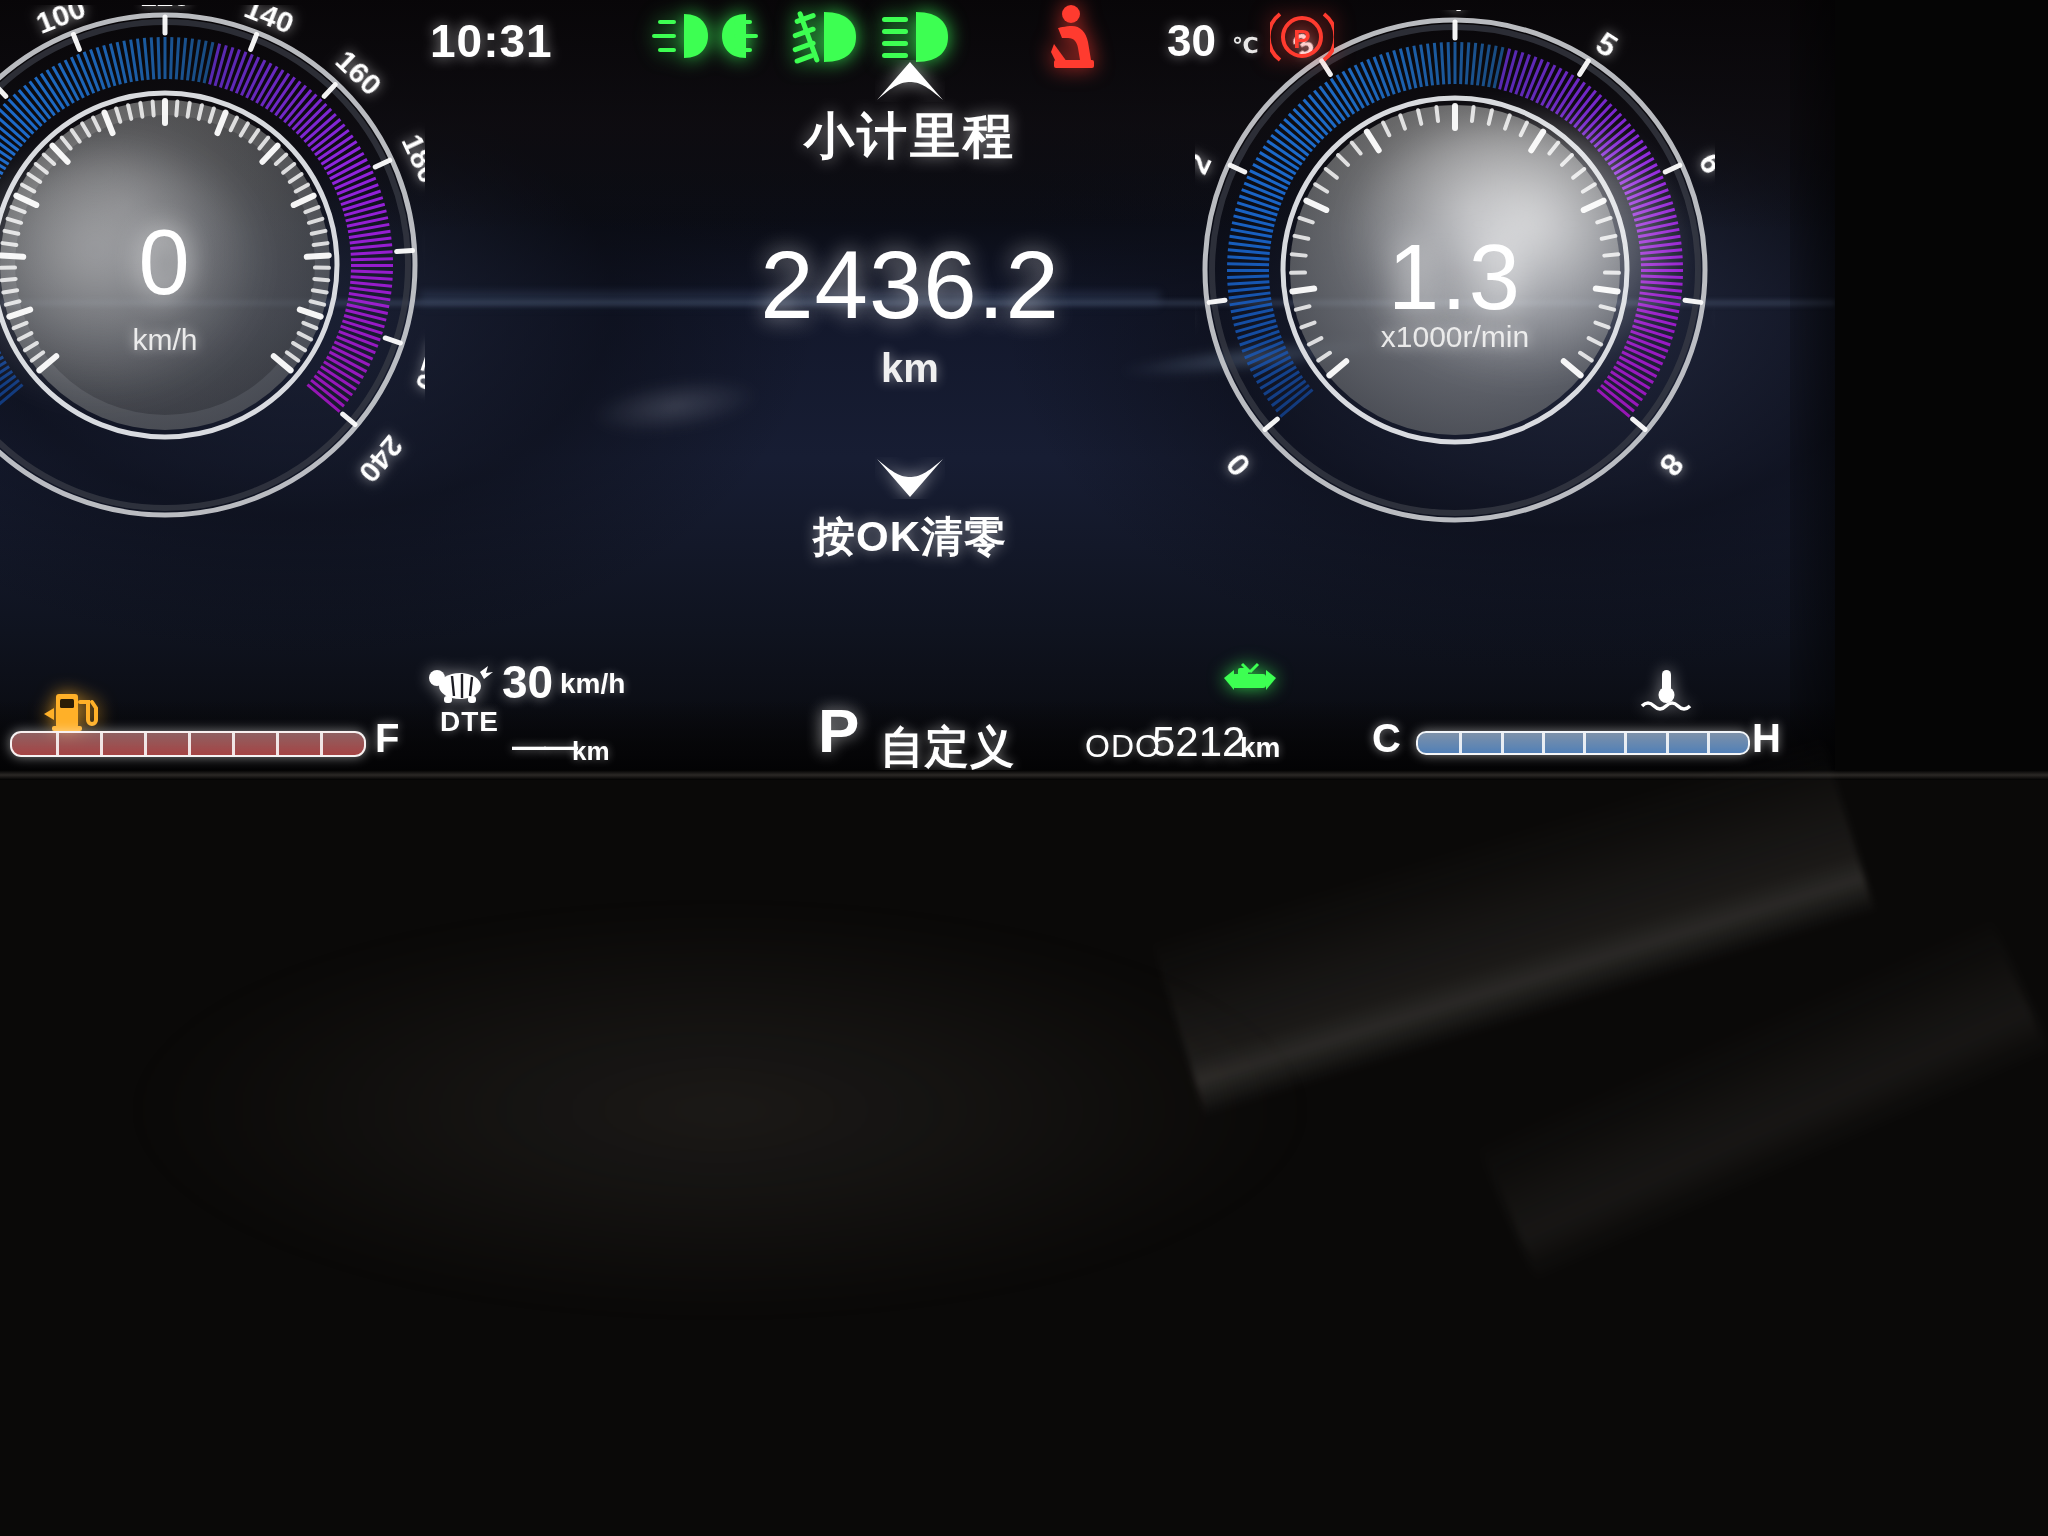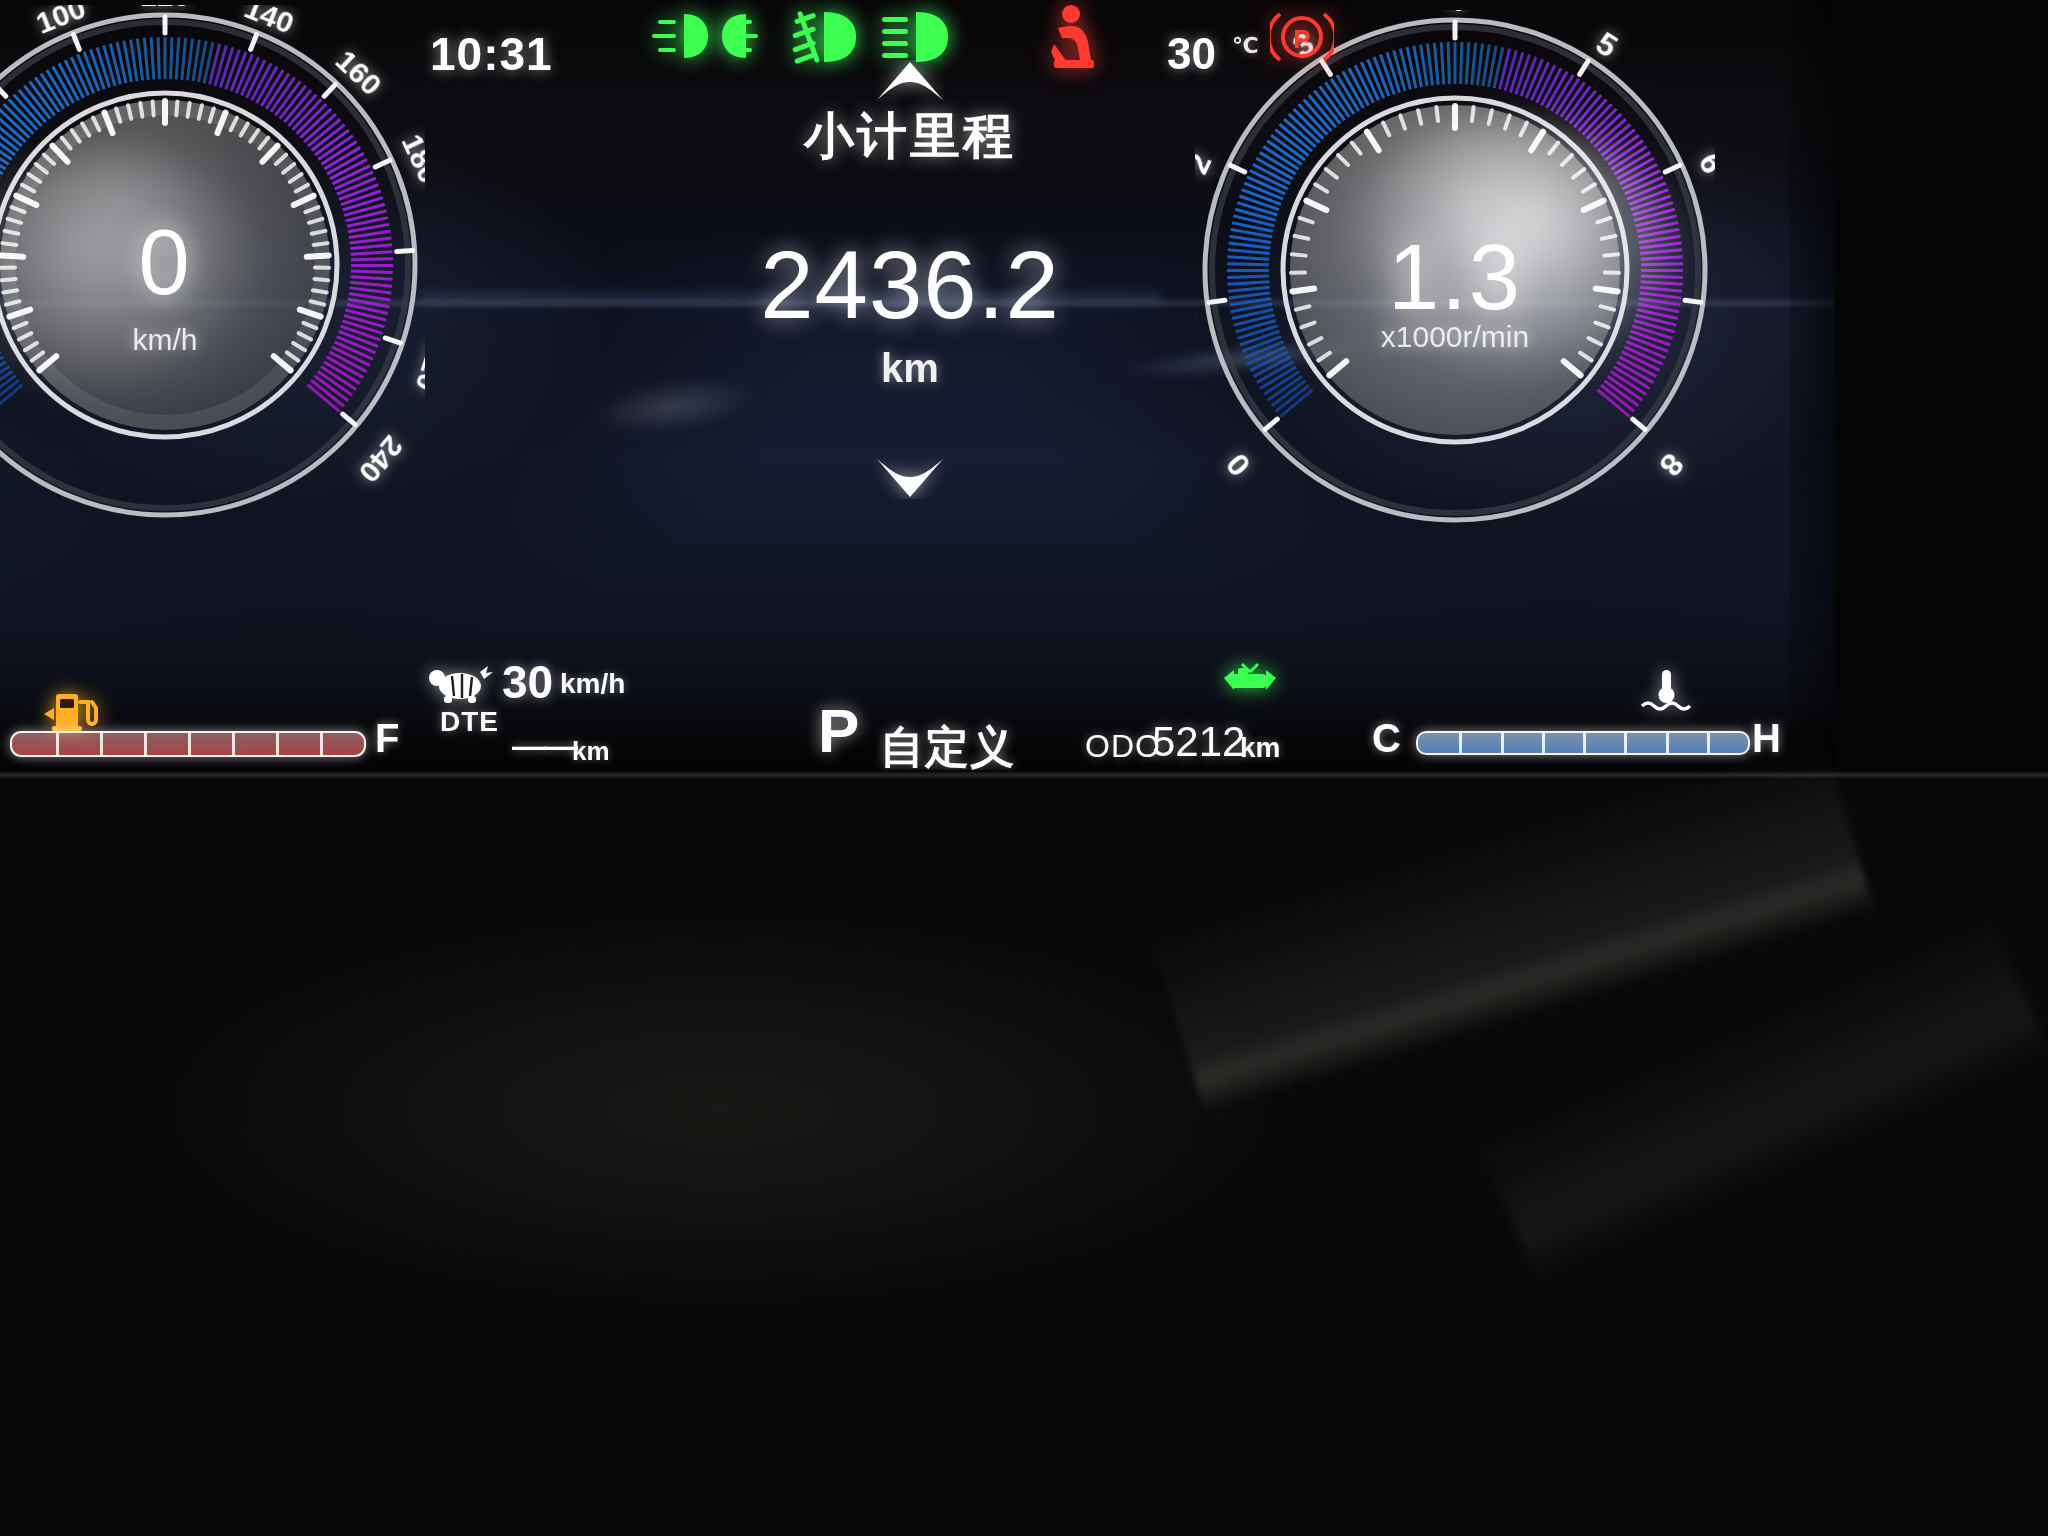--- a/index.html
+++ b/index.html
@@ -51,7 +51,7 @@
 
   
   #topbar{position:absolute;left:0;top:0;width:1835px;height:75px;}
-  .tb{position:absolute;top:16px;height:75px;display:flex;align-items:center;}
+  .tb{position:absolute;top:3px;height:75px;display:flex;align-items:center;}
   #clock{left:430px;color:#fff;font-size:46px;font-weight:700;letter-spacing:1px;
         text-shadow:0 0 14px rgba(255,255,255,.55);}
   #tempVal{left:1167px;color:#fff;font-size:44px;font-weight:700;text-shadow:0 0 12px rgba(255,255,255,.5);}

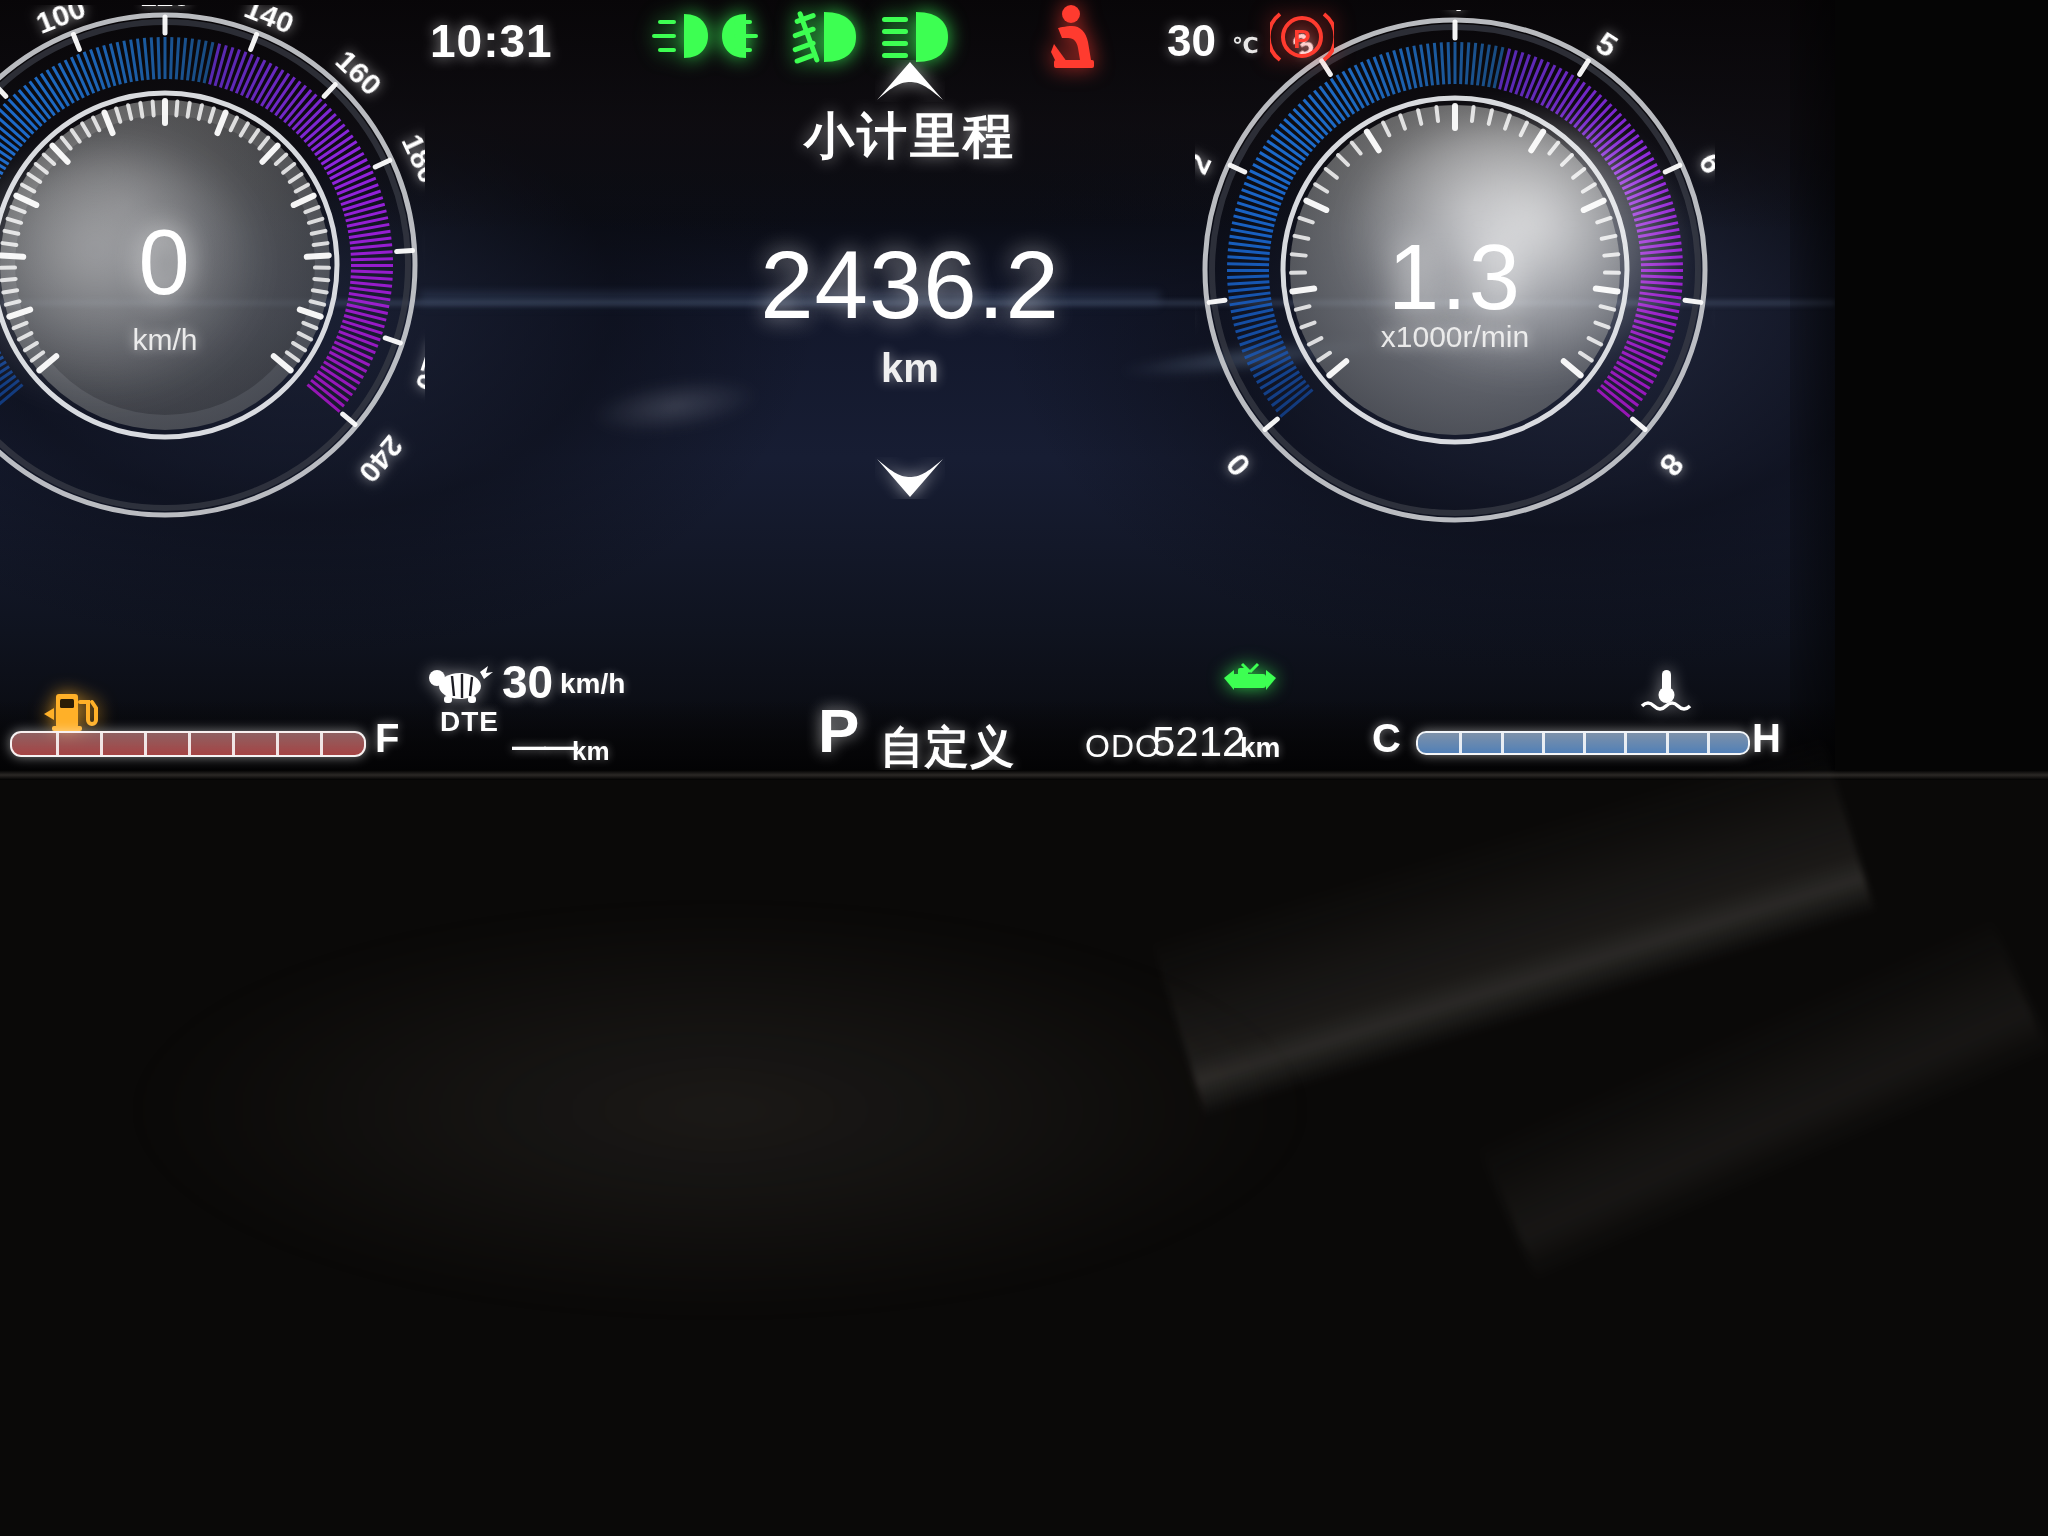--- a/index.html
+++ b/index.html
@@ -722,6 +722,7 @@
       <svg id="arrowDownSvg" width="70" height="42" viewBox="0 0 70 42" style="display:block;margin:66px auto 0;">
         <path d="M35 40 L68 2 C52 16 44 20 35 20 C26 20 18 16 2 2 Z" fill="#fff" style="filter:drop-shadow(0 0 8px rgba(255,255,255,.6))"></path>
       </svg>
+      <div id="okHint">按OK清零</div>
     </div>
 
     <div id="clusterBottom"></div>

